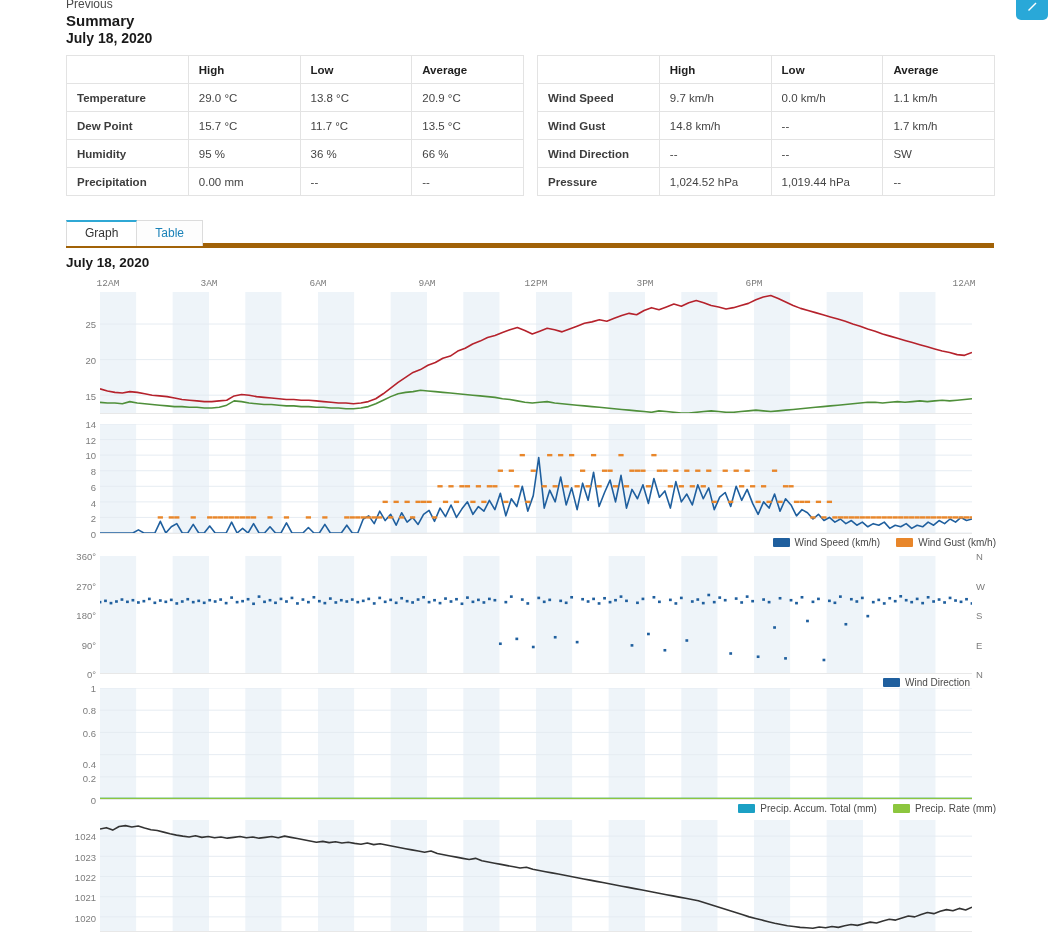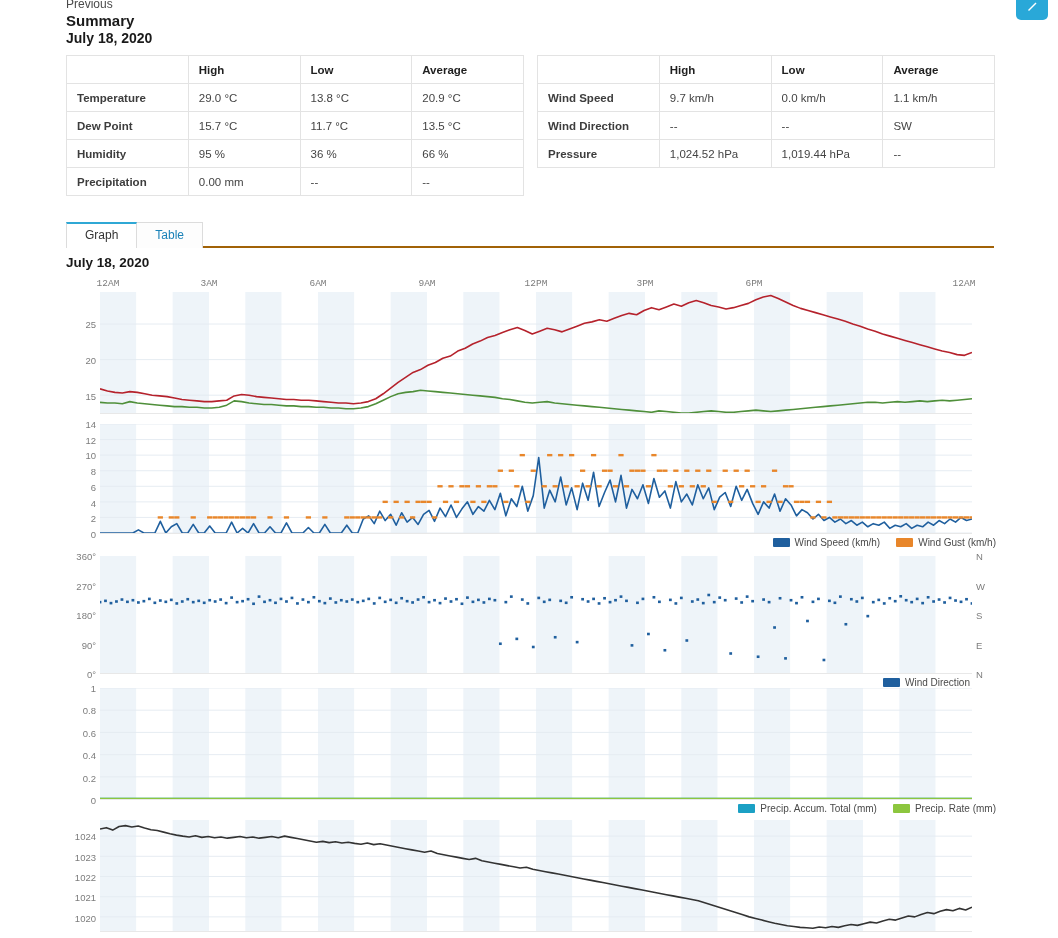--- a/index.html
+++ b/index.html
@@ -188,6 +188,12 @@
           <td class="val c1">9.7 km/h</td>
           <td class="val c2">0.0 km/h</td>
           <td class="val c3">1.1 km/h</td>
+        </tr>
+        <tr>
+          <td class="rowhdr c0">Wind Gust</td>
+          <td class="val c1">14.8 km/h</td>
+          <td class="val c2">--</td>
+          <td class="val c3">1.7 km/h</td>
         </tr>
         <tr>
           <td class="rowhdr c0">Wind Direction</td>

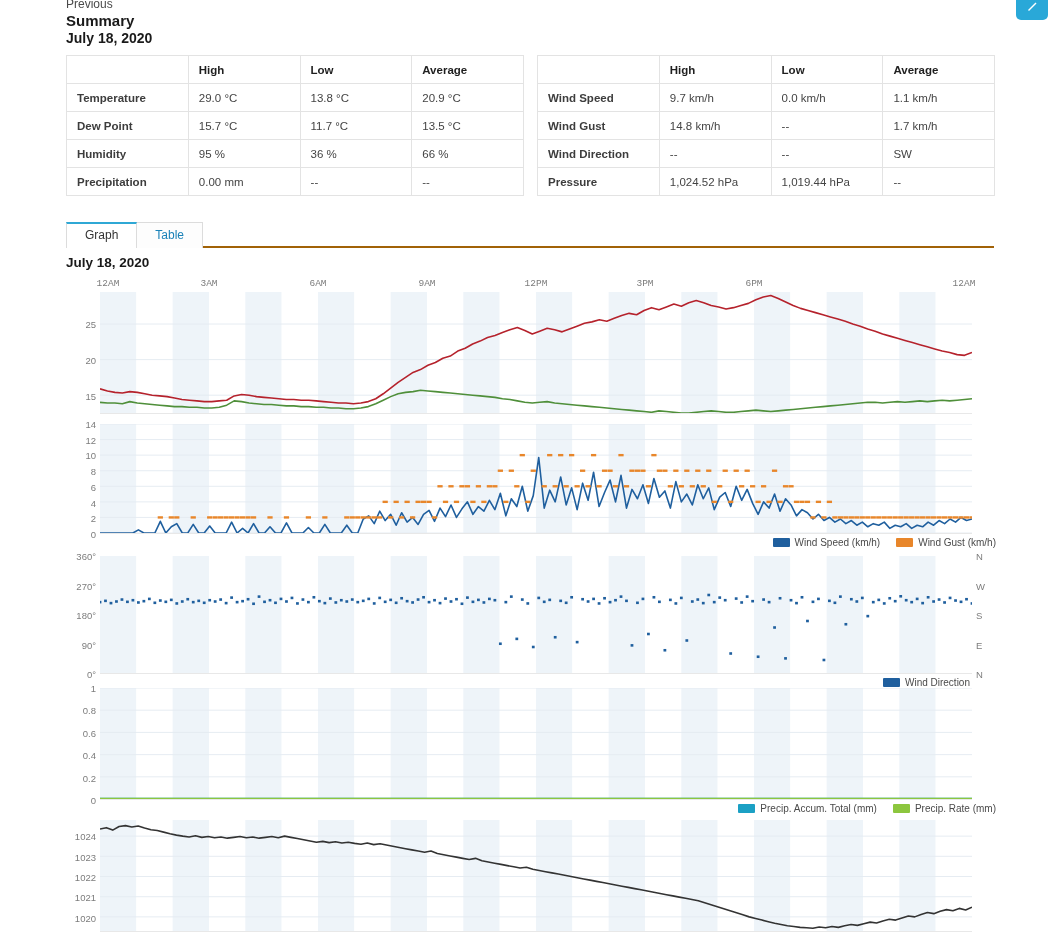--- a/index.html
+++ b/index.html
@@ -63,8 +63,8 @@
   .tabs {
     position: absolute; left: 66px; top: 222px;
     width: 928px; height: 26px;
-    border-bottom: 2px solid #a16207;
-    display: flex; align-items: flex-start;
+    border-bottom: 5px solid #a16207;
+    display: flex; align-items: center;
   }
   .tab {
     padding: 0 18px; height: 26px; line-height: 25px;

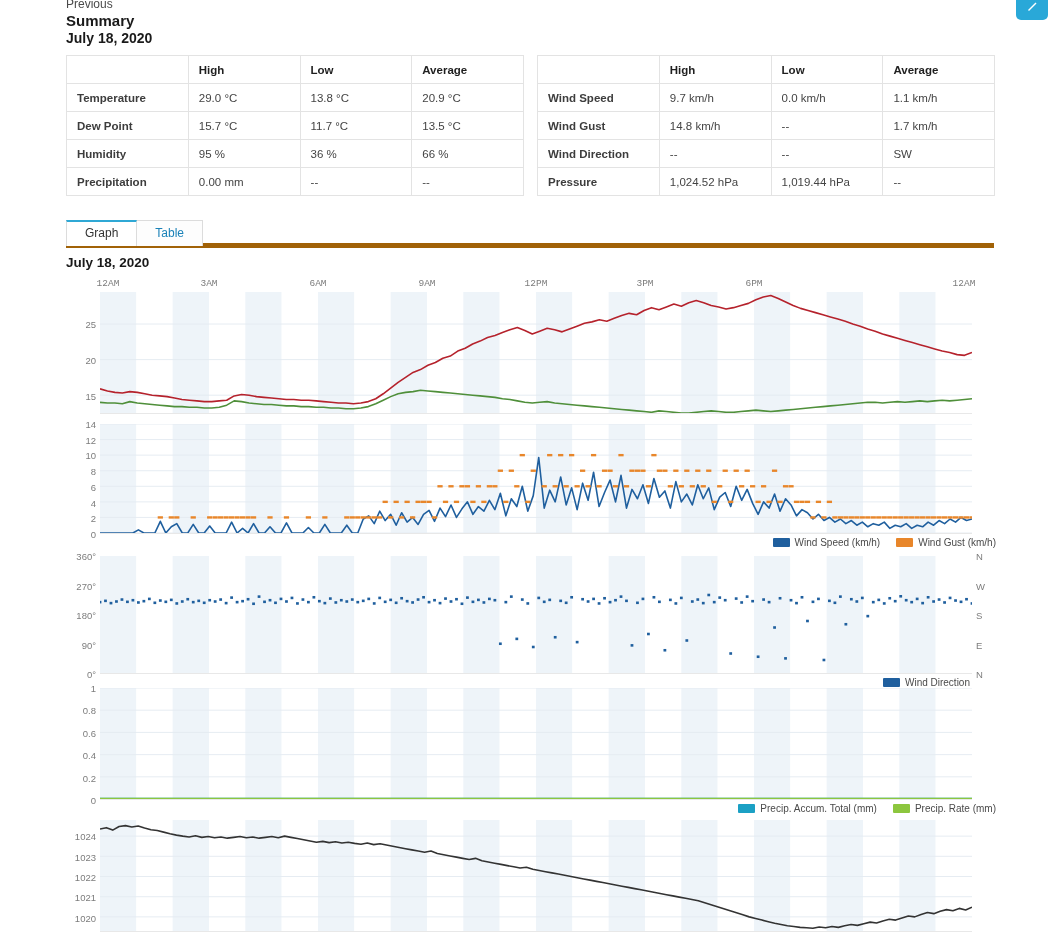--- a/index.html
+++ b/index.html
@@ -681,7 +681,7 @@
           <div class="yaxis">
             <span style="top: 112px;">0</span>
             <span style="top: 89.6px;">0.2</span>
-            <span style="top: 67px; padding-left: 46px;">0.4</span>
+            <span style="top: 76px; padding-left: 46px;">0.4</span>
             <span style="top: 44.8px;">0.6</span>
             <span style="top: 22.4px;">0.8</span>
             <span style="top: 0px;">1</span>

